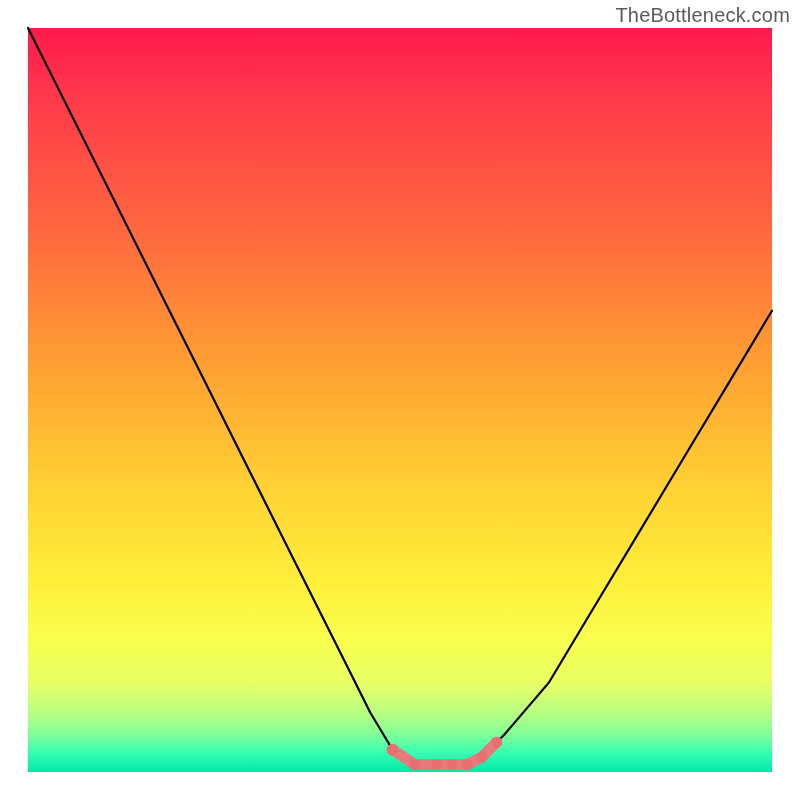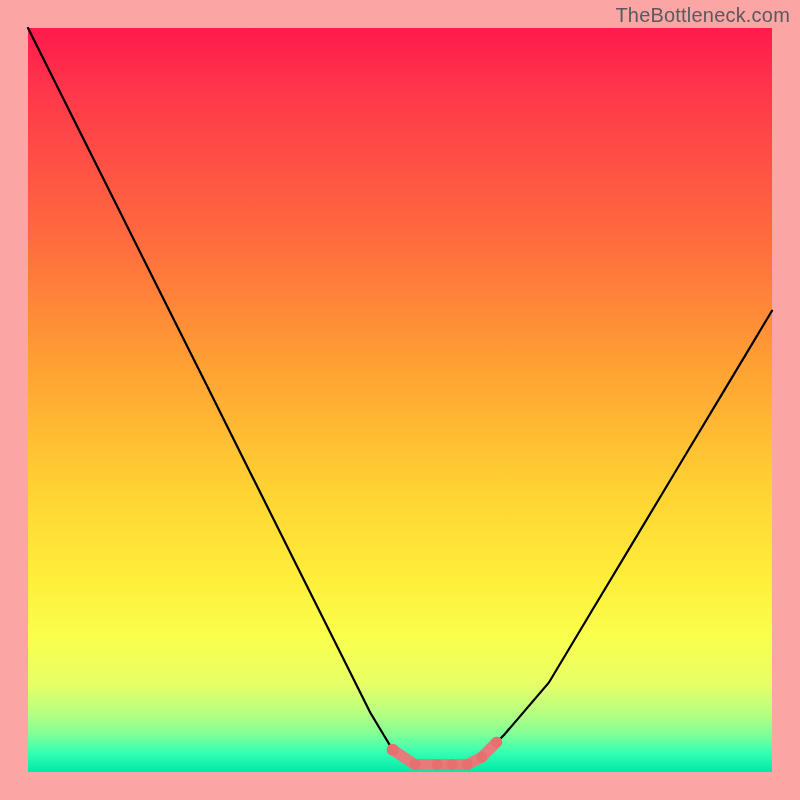--- a/index.html
+++ b/index.html
@@ -17,7 +17,7 @@
     top: 0;
     width: 800px;
     height: 800px;
-    background: #fca5a5;
+    background: #ffffff;
   }
   .plot {
     position: absolute;

